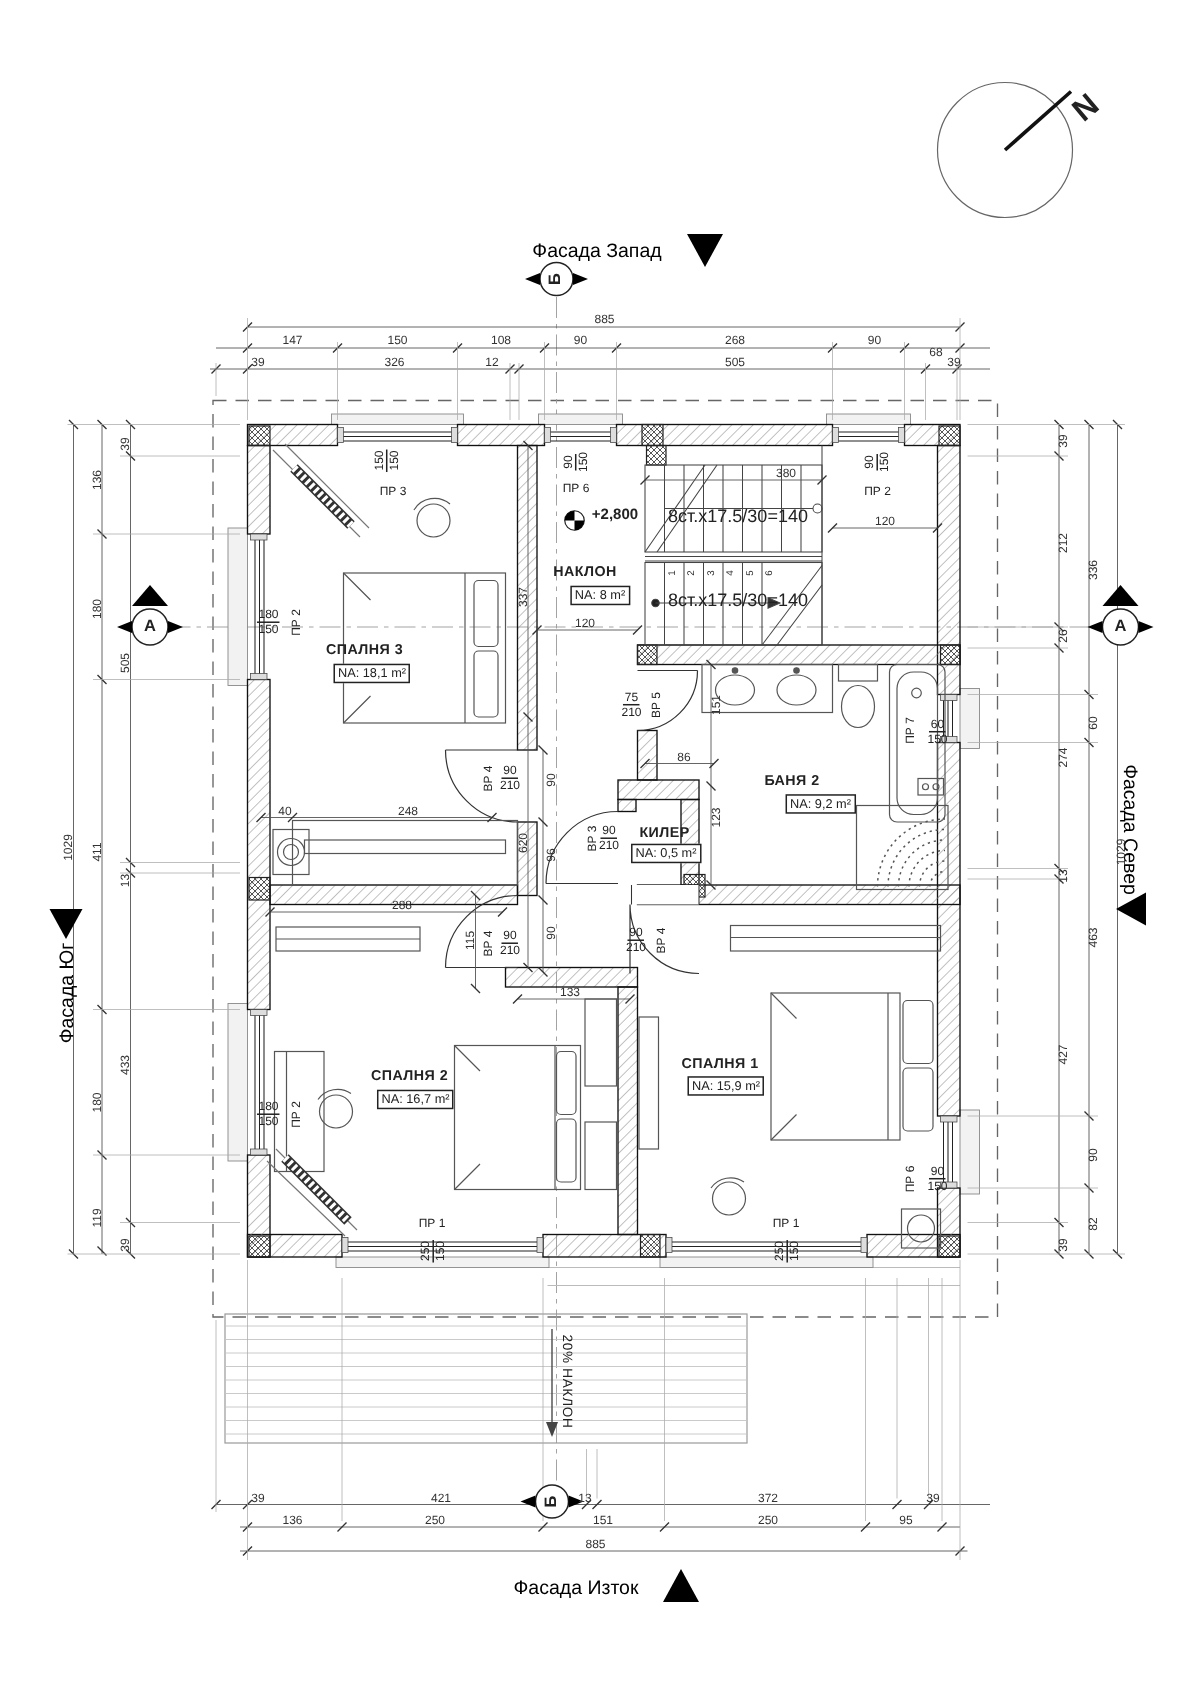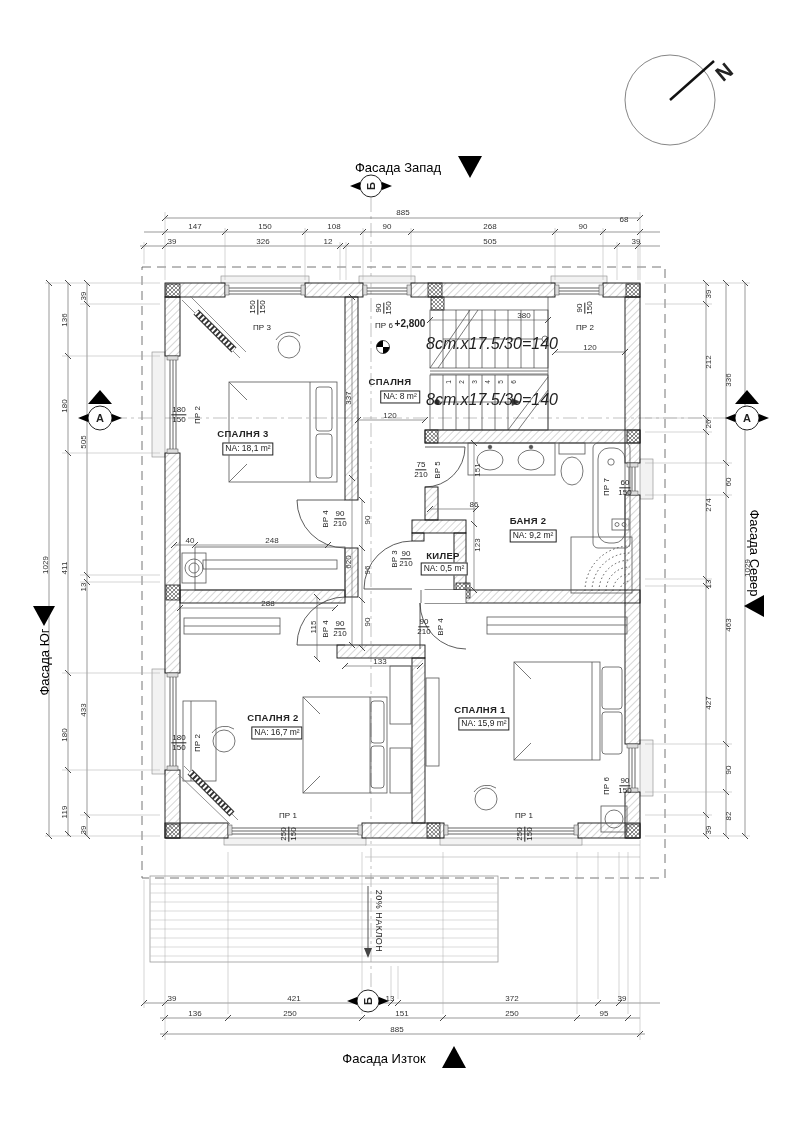--- a/index.html
+++ b/index.html
@@ -388,7 +388,7 @@
 <span class="t dim" style="left:387px;top:227px">90</span>
 <span class="t dim" style="left:490px;top:227px">268</span>
 <span class="t dim" style="left:583px;top:227px">90</span>
-<span class="t dim" style="left:624px;top:220px">68</span>
+<span class="t dim" style="left:624px;top:235px">68</span>
 <span class="t dim" style="left:172px;top:242px">39</span>
 <span class="t dim" style="left:263px;top:242px">326</span>
 <span class="t dim" style="left:328px;top:242px">12</span>

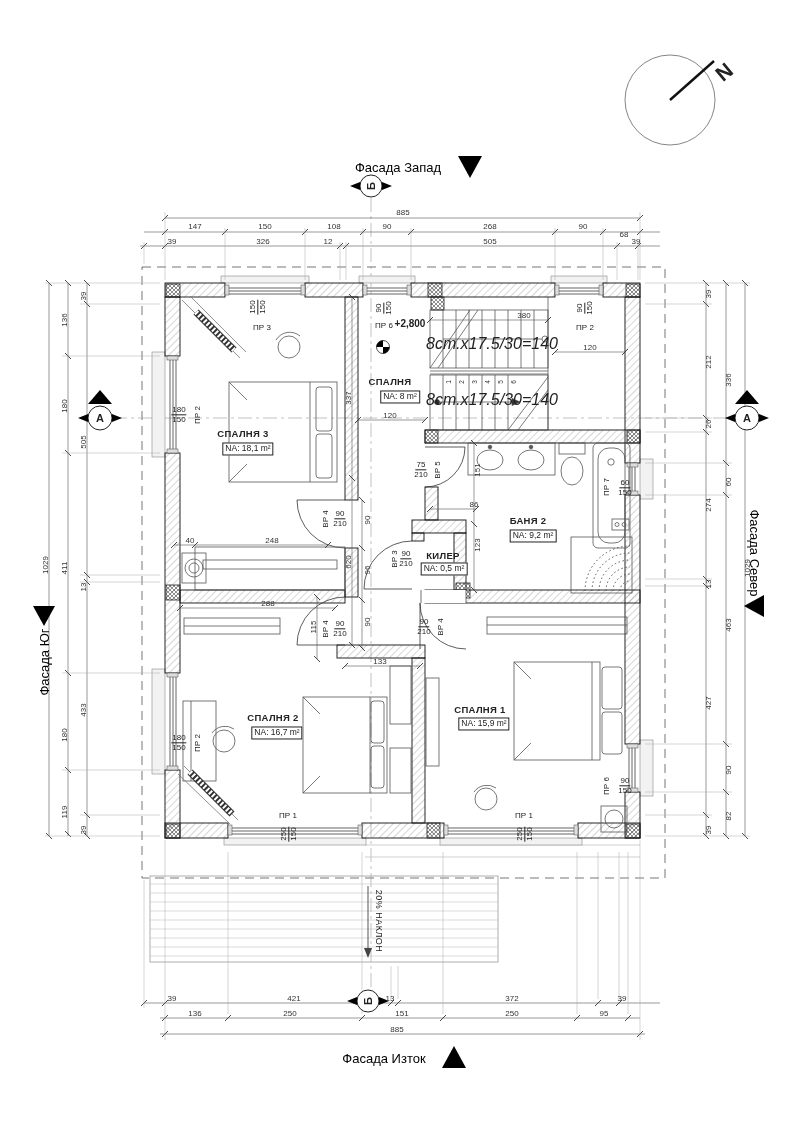--- a/index.html
+++ b/index.html
@@ -446,7 +446,7 @@
 <span class="t room" style="left:480px;top:710px">СПАЛНЯ 1</span>
 <span class="t area" style="left:484px;top:724px">NA: 15,9 m²</span>
 
-<span class="t lvl" style="left:410px;top:324px">+2,800</span>
+<span class="t lvl" style="left:410px;top:344px">+2,800</span>
 <span class="t stairtxt" style="left:492px;top:344px">8ст.х17.5/30=140</span>
 <span class="t stairtxt" style="left:492px;top:400px">8ст.х17.5/30=140</span>
 <span class="t step r" style="left:449px;top:382px">1</span>

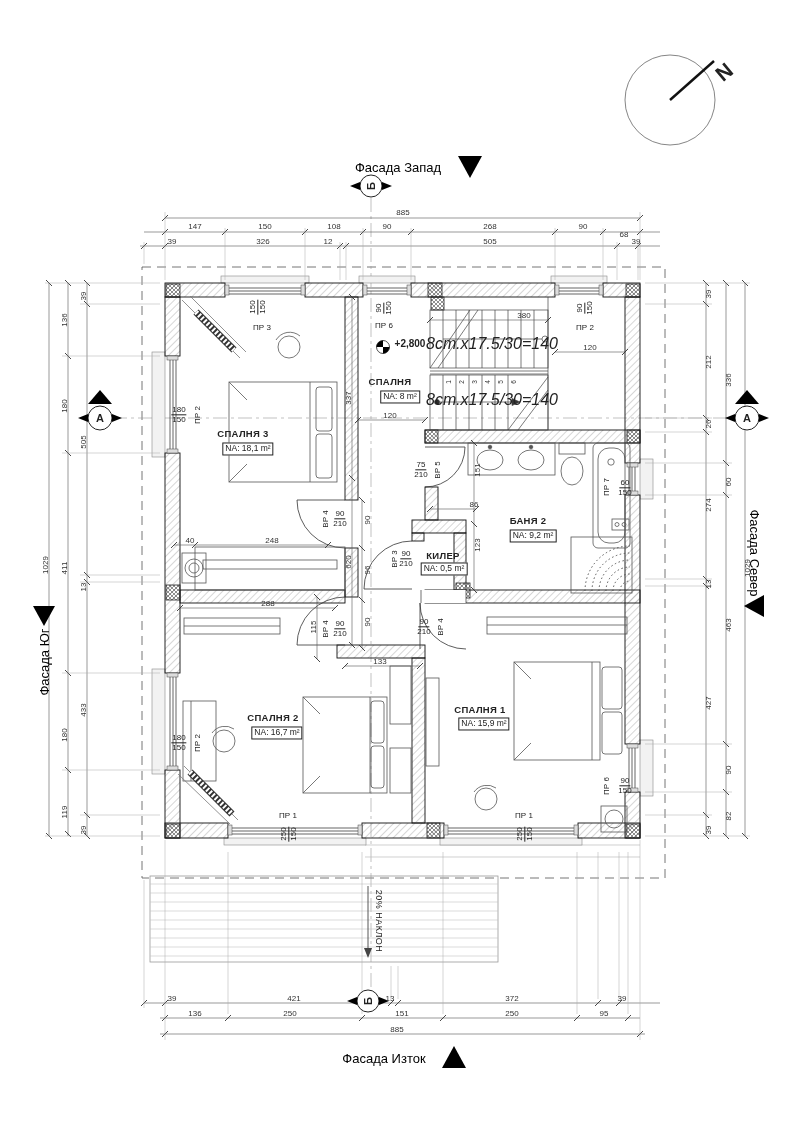--- a/index.html
+++ b/index.html
@@ -16,7 +16,7 @@
   .room{font-weight:bold;font-size:9.5px;letter-spacing:.3px;}
   .area{font-size:8.5px;border:1px solid #222;background:#fff;padding:0 2px;line-height:1.3;}
   .lvl{font-size:10px;font-weight:bold;}
-  .stairtxt{font-size:16px;font-style:italic;}
+  .stairtxt{font-size:12px;}
   .step{font-size:6.5px;color:#333;}
   .frac{display:flex;flex-direction:column;align-items:center;font-size:8px;line-height:1.15;}
   .frac span:first-child{border-bottom:.8px solid #222;padding:0 1px;}

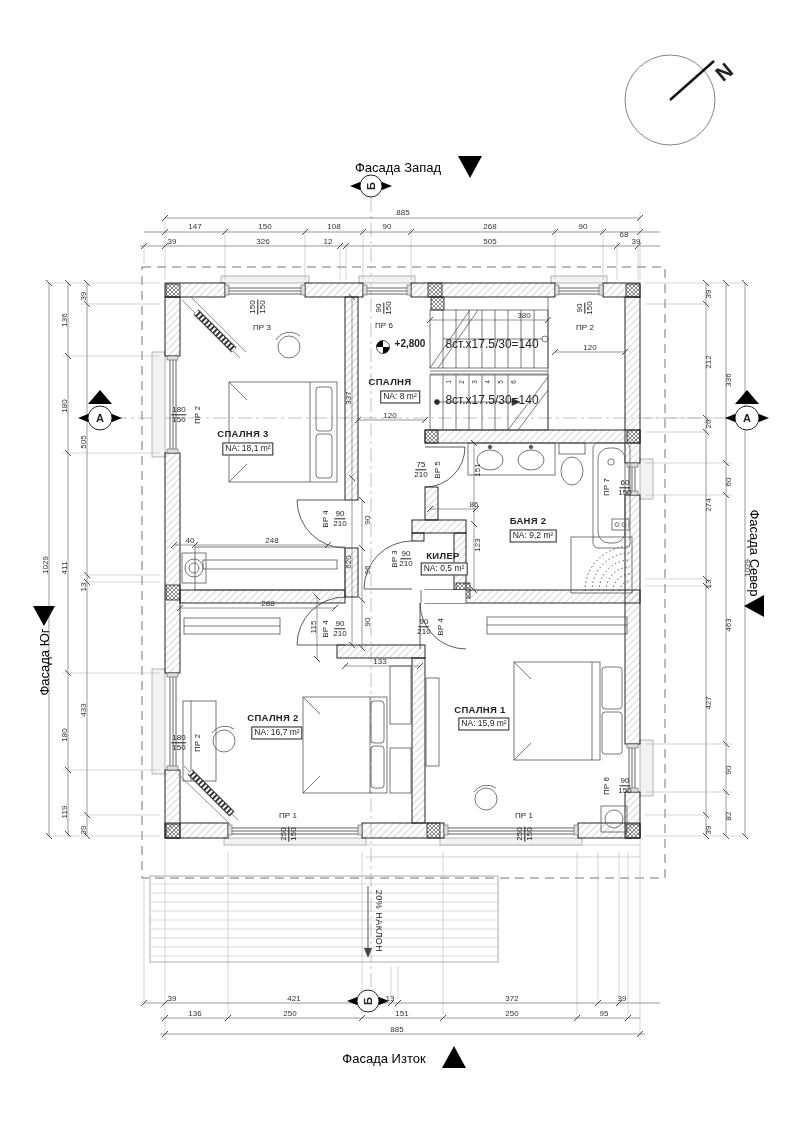--- a/index.html
+++ b/index.html
@@ -435,7 +435,7 @@
 
 <span class="t room" style="left:243px;top:434px">СПАЛНЯ 3</span>
 <span class="t area" style="left:248px;top:449px">NA: 18,1 m²</span>
-<span class="t room" style="left:390px;top:382px">СПАЛНЯ</span>
+<span class="t room" style="left:390px;top:382px">НАКЛОН</span>
 <span class="t area" style="left:400px;top:397px">NA: 8 m²</span>
 <span class="t room" style="left:528px;top:521px">БАНЯ 2</span>
 <span class="t area" style="left:533px;top:536px">NA: 9,2 m²</span>

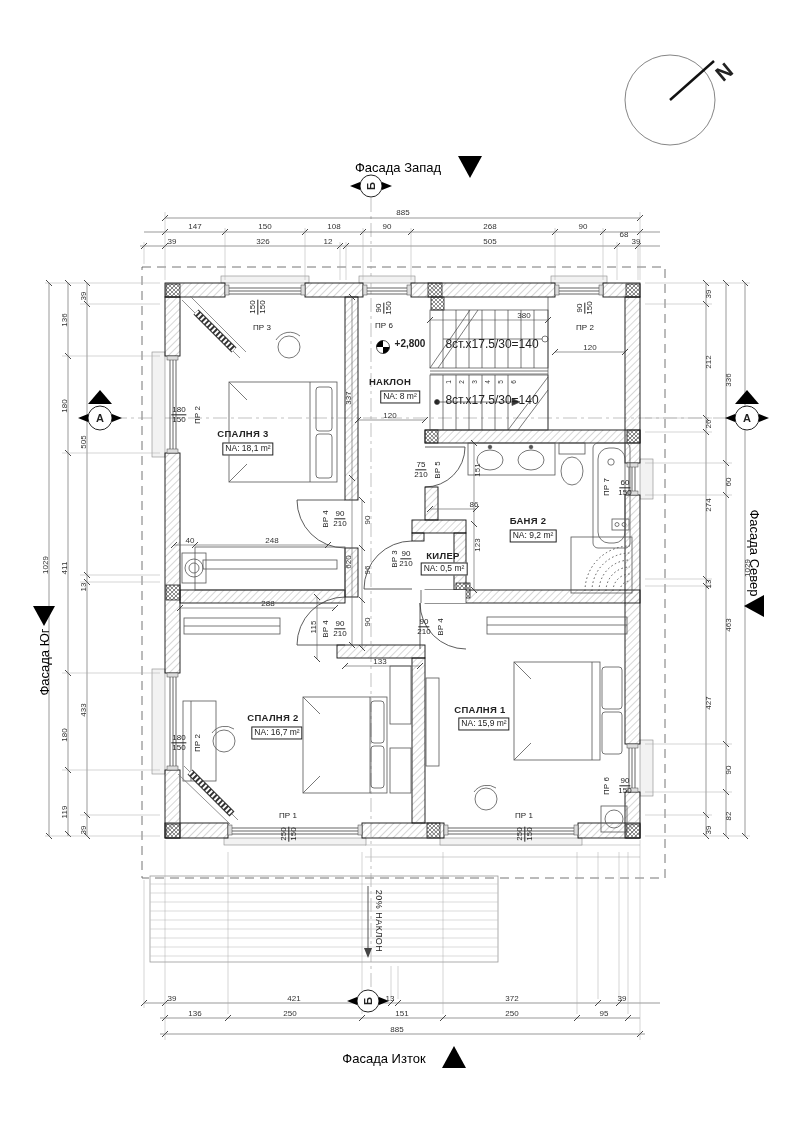--- a/index.html
+++ b/index.html
@@ -463,7 +463,7 @@
 <span class="t dim r" style="left:349px;top:562px">620</span>
 <span class="t dim r" style="left:478px;top:470px">151</span>
 <span class="t dim r" style="left:478px;top:545px">123</span>
-<span class="t dim" style="left:474px;top:505px">86</span>
+<span class="t dim" style="left:456px;top:505px">86</span>
 <span class="t dim" style="left:268px;top:604px">288</span>
 <span class="t dim" style="left:272px;top:541px">248</span>
 <span class="t dim" style="left:190px;top:541px">40</span>

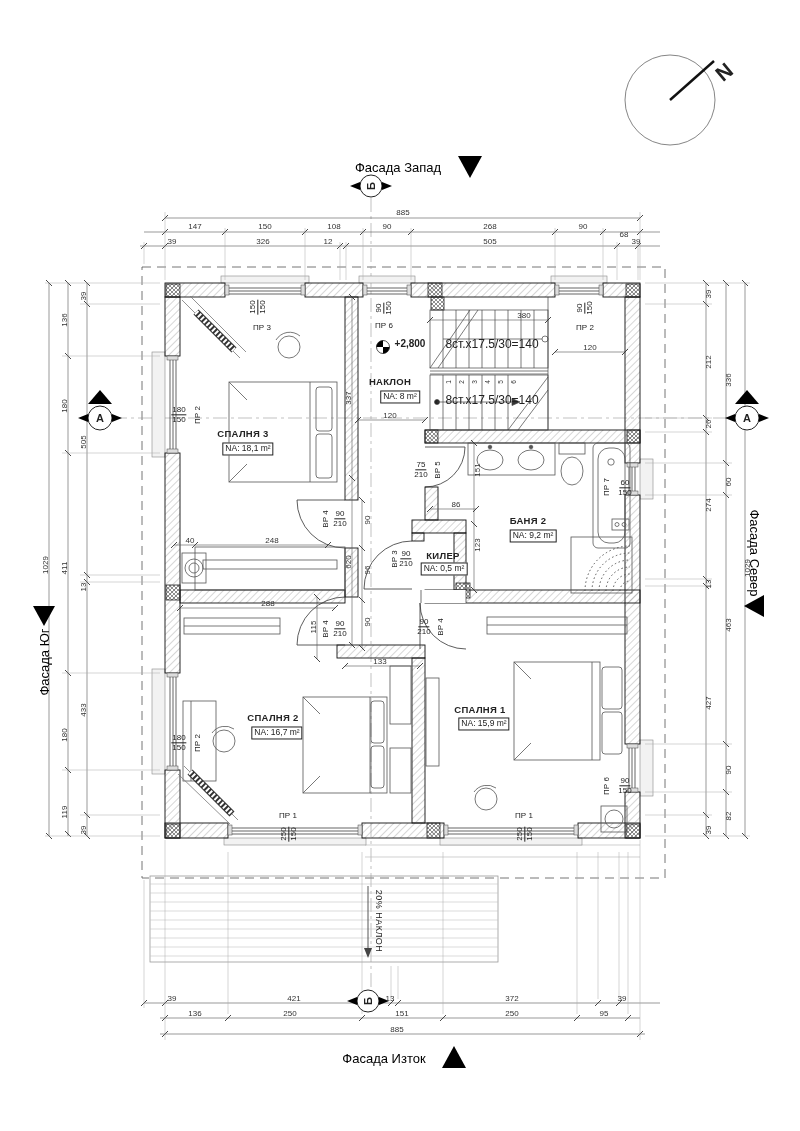--- a/index.html
+++ b/index.html
@@ -438,7 +438,7 @@
 <span class="t room" style="left:390px;top:382px">НАКЛОН</span>
 <span class="t area" style="left:400px;top:397px">NA: 8 m²</span>
 <span class="t room" style="left:528px;top:521px">БАНЯ 2</span>
-<span class="t area" style="left:533px;top:536px">NA: 9,2 m²</span>
+<span class="t area" style="left:547px;top:536px">NA: 9,2 m²</span>
 <span class="t room" style="left:443px;top:556px">КИЛЕР</span>
 <span class="t area" style="left:444px;top:569px">NA: 0,5 m²</span>
 <span class="t room" style="left:273px;top:718px">СПАЛНЯ 2</span>

